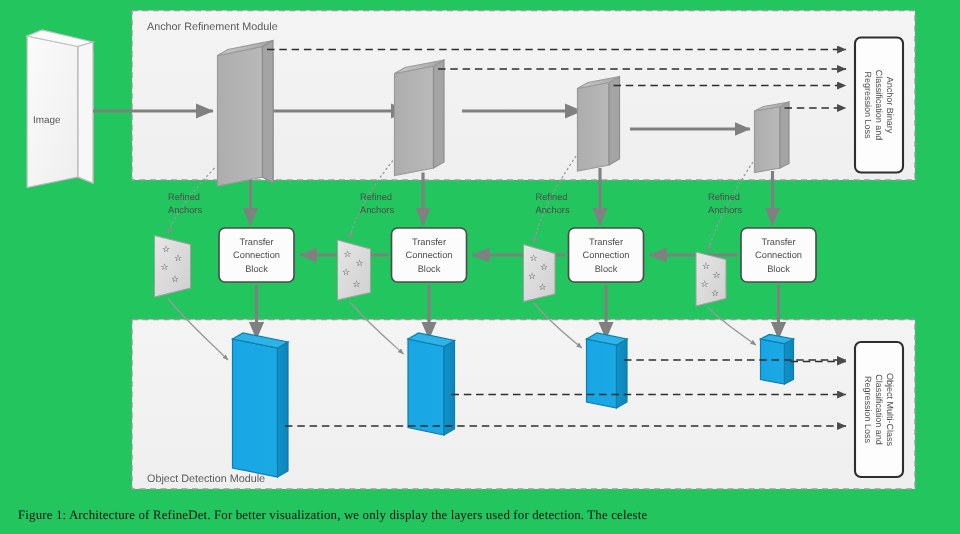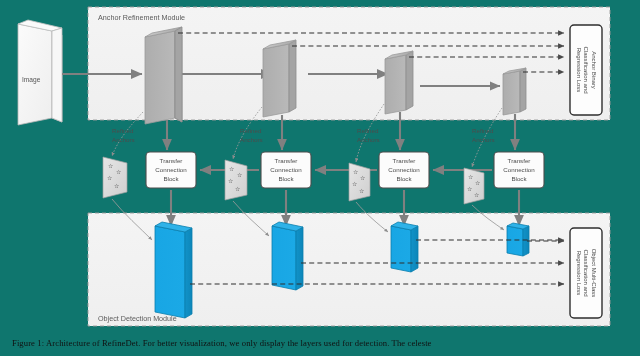--- a/index.html
+++ b/index.html
@@ -4,7 +4,7 @@
 <style>
   html,body{margin:0;padding:0;background:#ffffff;}
   body{width:640px;height:356px;font-family:"Liberation Sans",sans-serif;overflow:hidden;}
-  #stage{position:relative;width:640px;height:356px;background:#0f766e;}
+  #stage{position:relative;width:640px;height:356px;background:#22c55e;}
   svg#diagram{position:absolute;left:0;top:0;width:640px;height:356px;}
   .modlabel{font-size:7.2px;fill:#5a5a5a;font-family:"Liberation Sans",sans-serif;}
   .tcbtext{font-size:6.2px;fill:#4c4c4c;font-family:"Liberation Sans",sans-serif;text-anchor:middle;}

